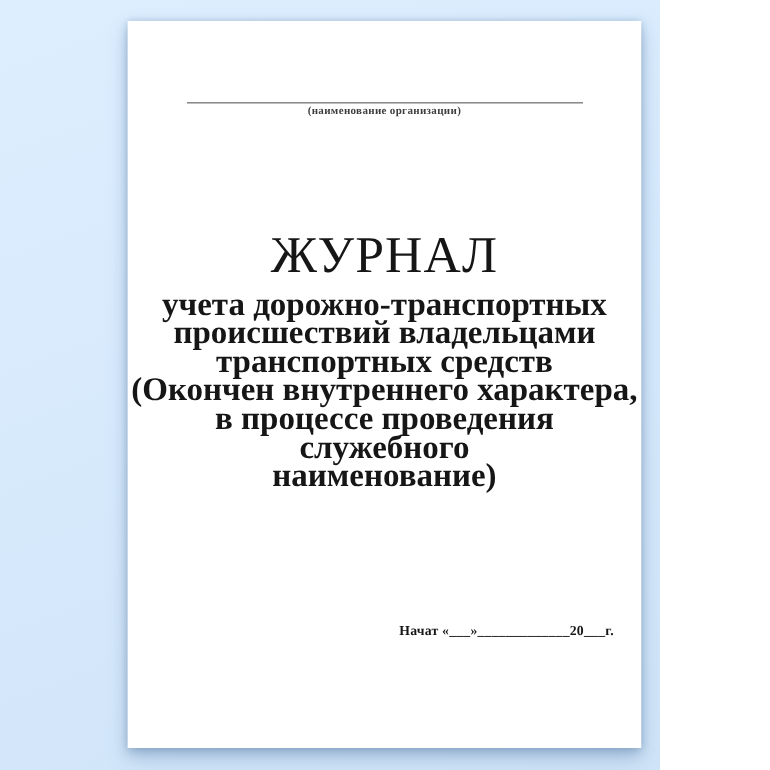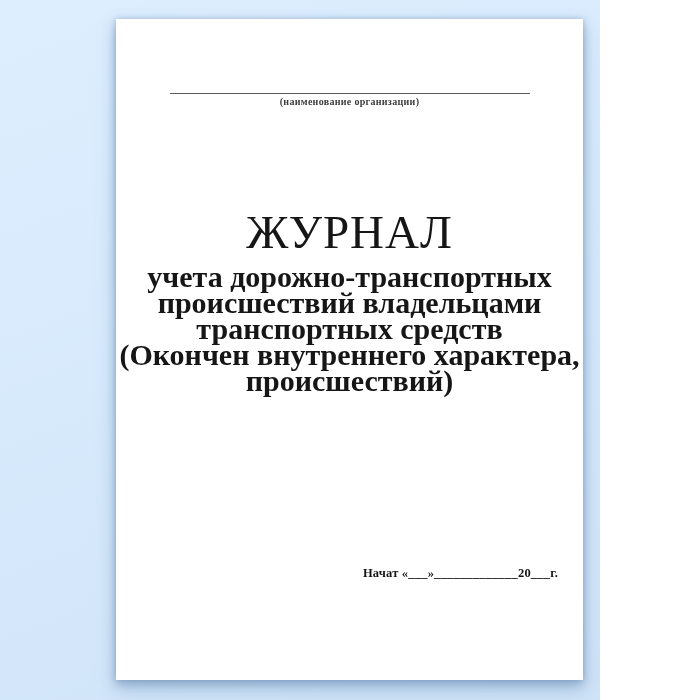--- a/index.html
+++ b/index.html
@@ -100,6 +100,7 @@
         <div>происшествий владельцами</div>
         <div>транспортных средств</div>
         <div>(Окончен внутреннего характера,</div>
+        <div>в процессе проведения служебного</div>
         <div>происшествий)</div>
       </div>
     </div>

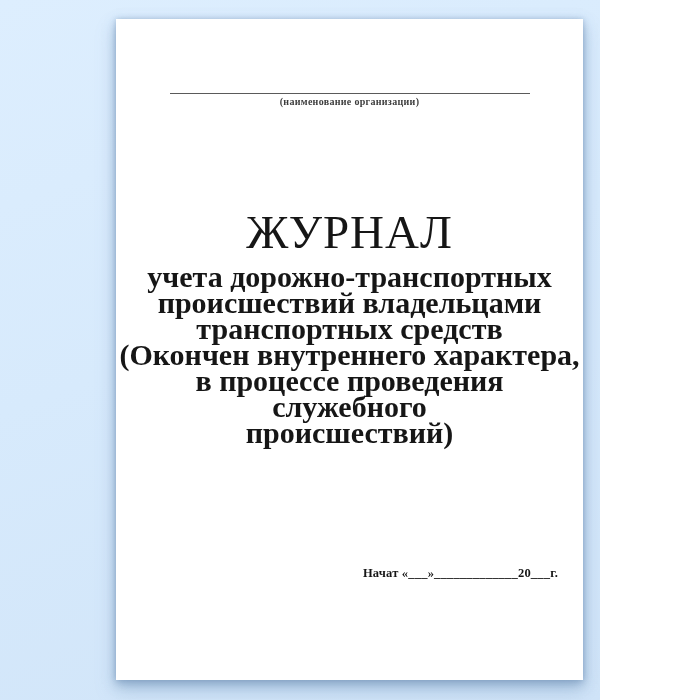--- a/index.html
+++ b/index.html
@@ -101,7 +101,7 @@
         <div>транспортных средств</div>
         <div>(Окончен внутреннего характера,</div>
         <div>в процессе проведения служебного</div>
-        <div>происшествий)</div>
+        <div>наименование)</div>
       </div>
     </div>
 

